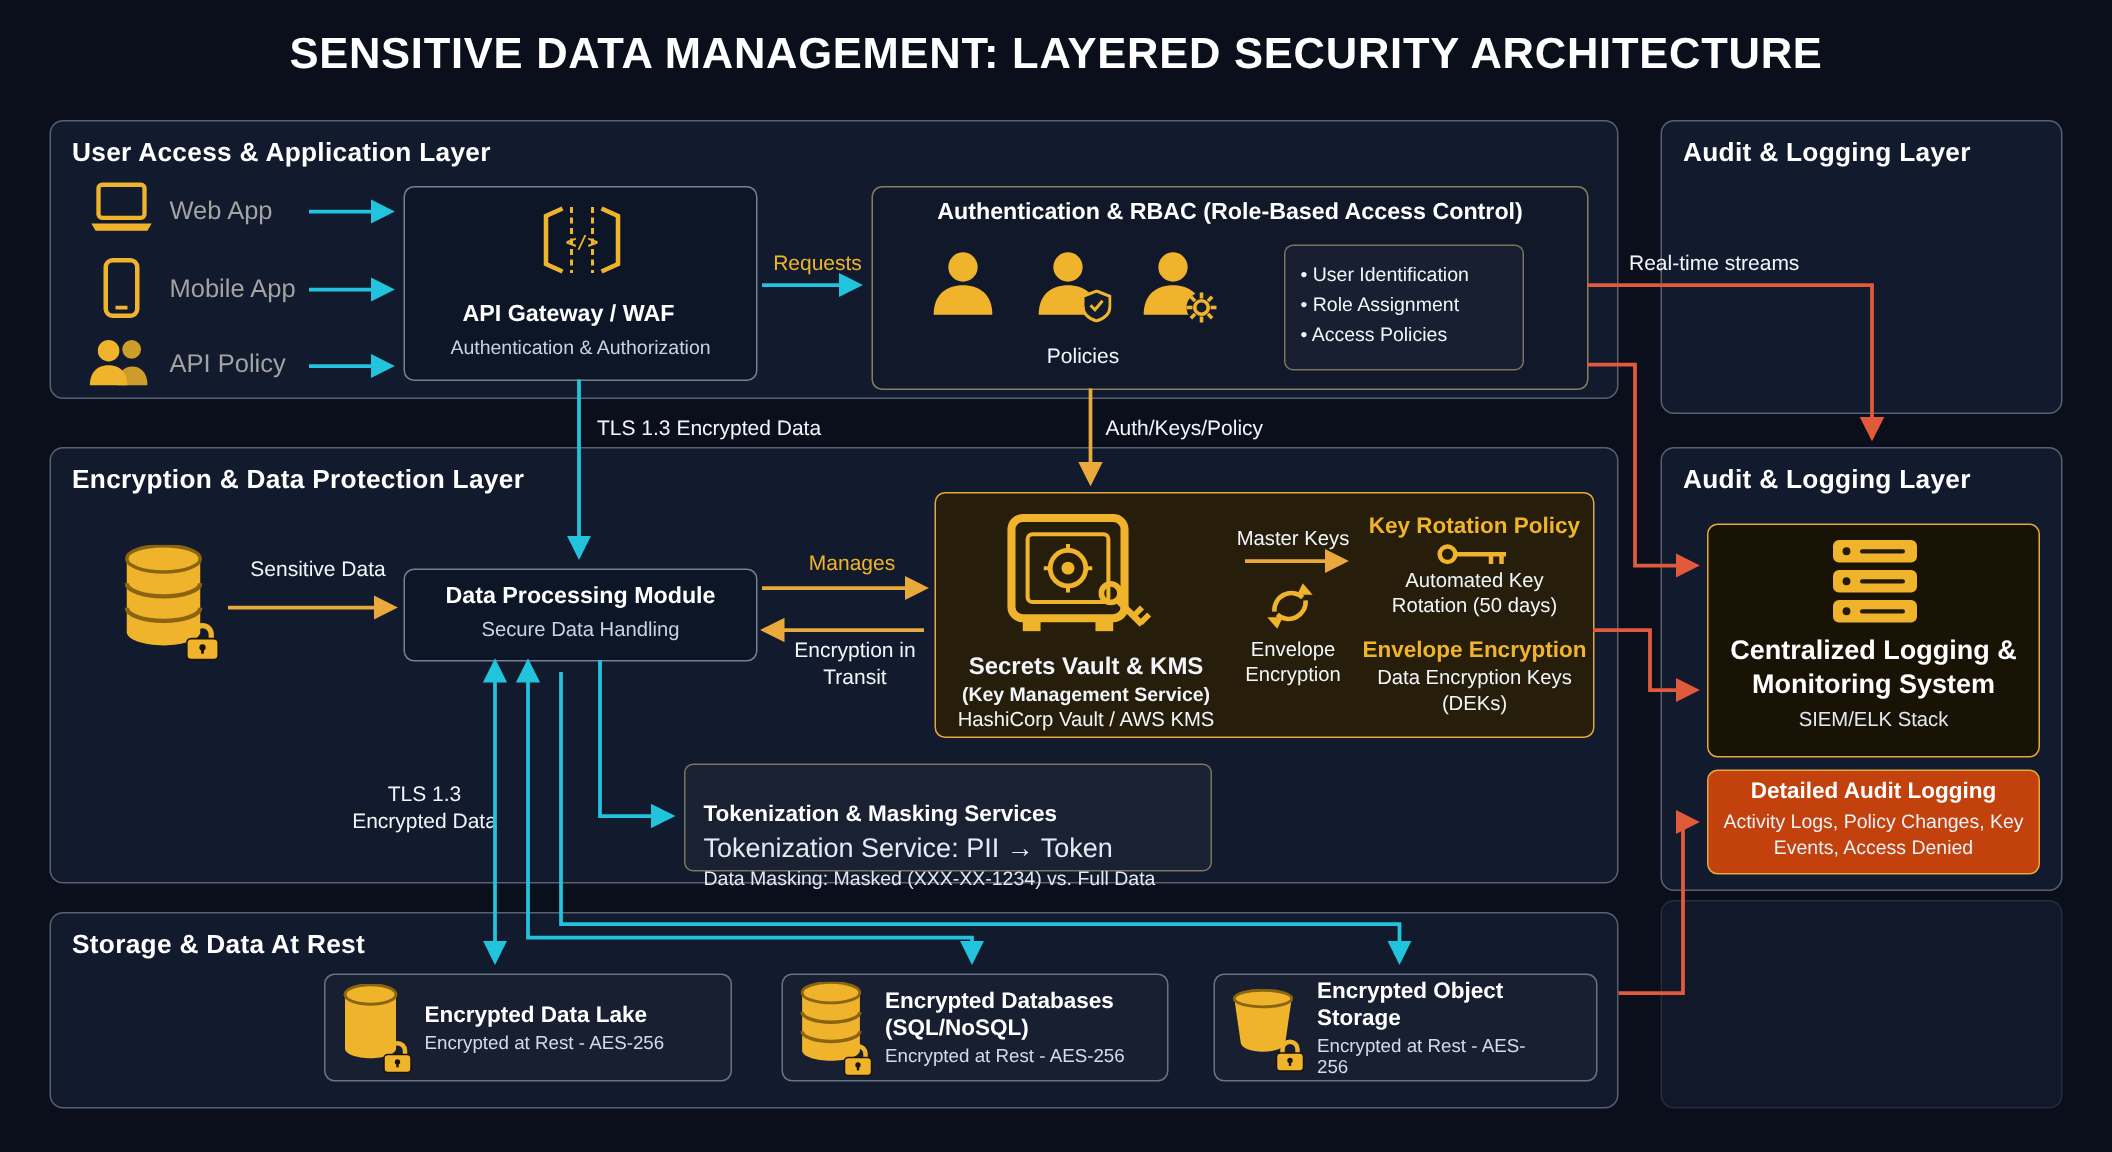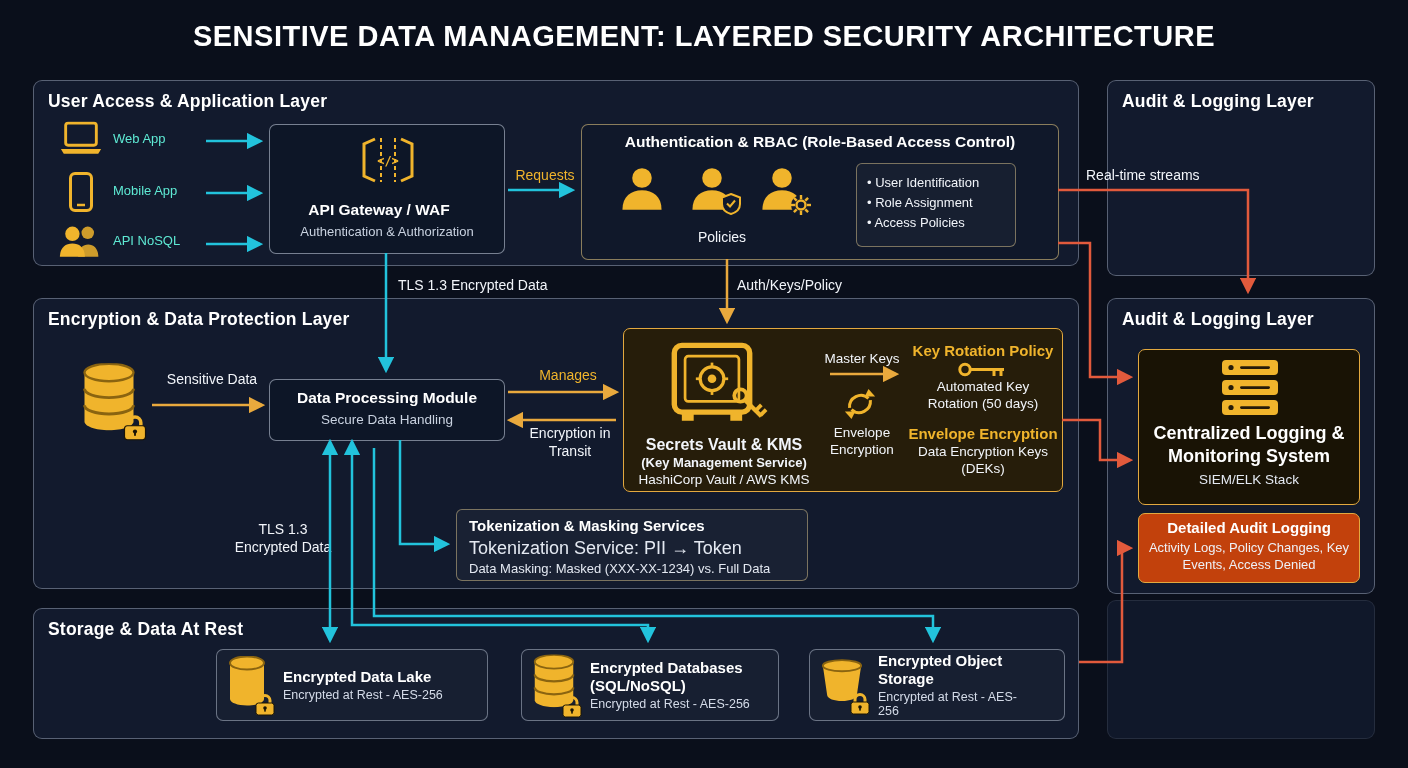--- a/index.html
+++ b/index.html
@@ -20,7 +20,7 @@
   .gold-bold{color:#f0b42c;font-weight:700}
   .conn{position:absolute;left:0;top:0;z-index:5;pointer-events:none}
   .z10{z-index:10}
-  .srclbl{position:absolute;font-size:13px;color:#5eead4}
+  .srclbl{position:absolute;font-size:17px;color:#a3a3a3}
   .bullets span{display:block;font-size:13px;line-height:1.55;color:#f2f5fa;text-align:left}
   .storebox{position:absolute;background:rgba(255,255,255,.025);border:1px solid rgba(190,200,216,.5);
             border-radius:7px;display:flex;align-items:center;gap:10px;padding:4px 10px}

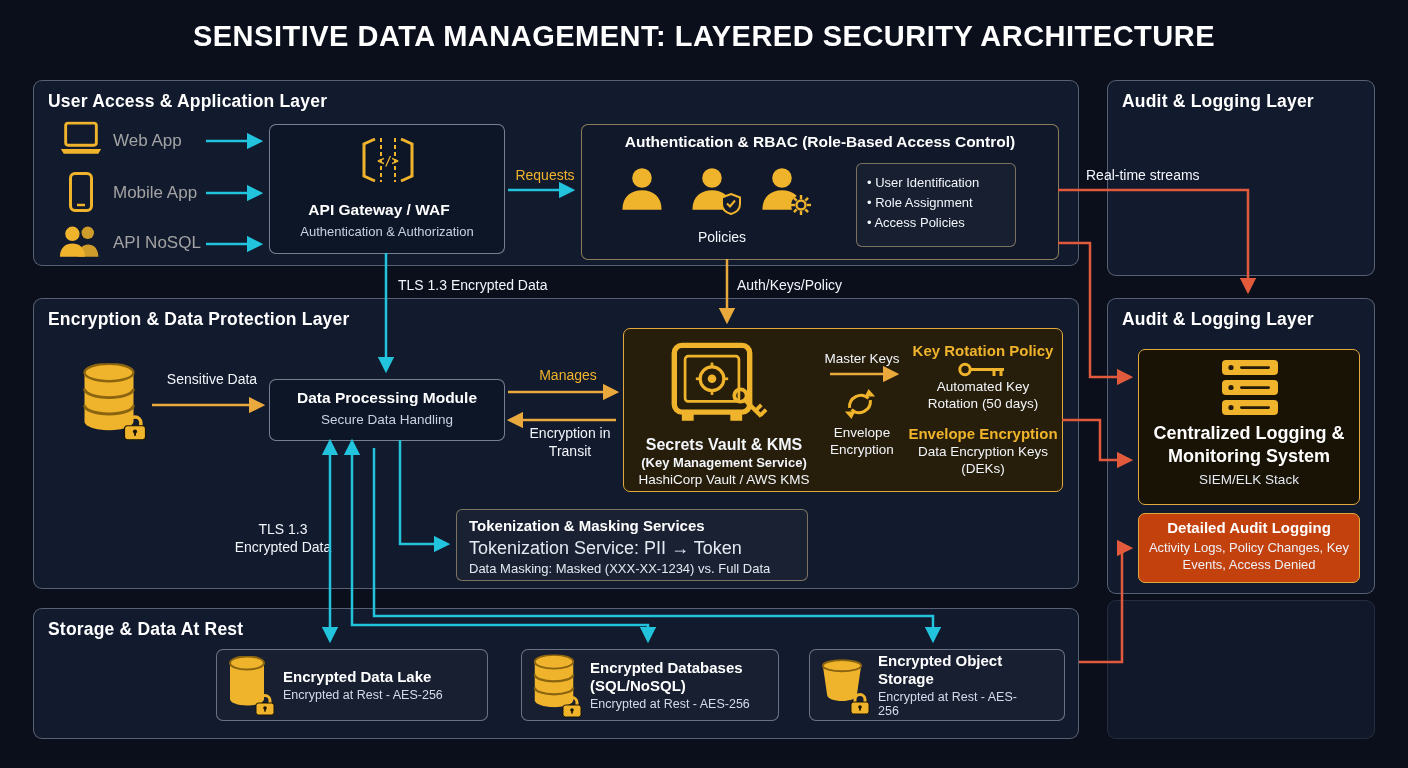--- a/index.html
+++ b/index.html
@@ -169,7 +169,7 @@
       <svg viewBox="0 0 50 34" width="48" height="33">
           <use href="#sym-users"></use>
         </svg></div>
-    <div class="srclbl" style="left:79px;top:152px">API NoSQL</div>
+    <div class="srclbl" style="left:79px;top:152px">API Policy</div>
 
     <div class="node" style="left:235px;top:43px;width:236px;height:130px">
       <div class="abs" style="left:89px;top:10px;width:58px;height:50px">

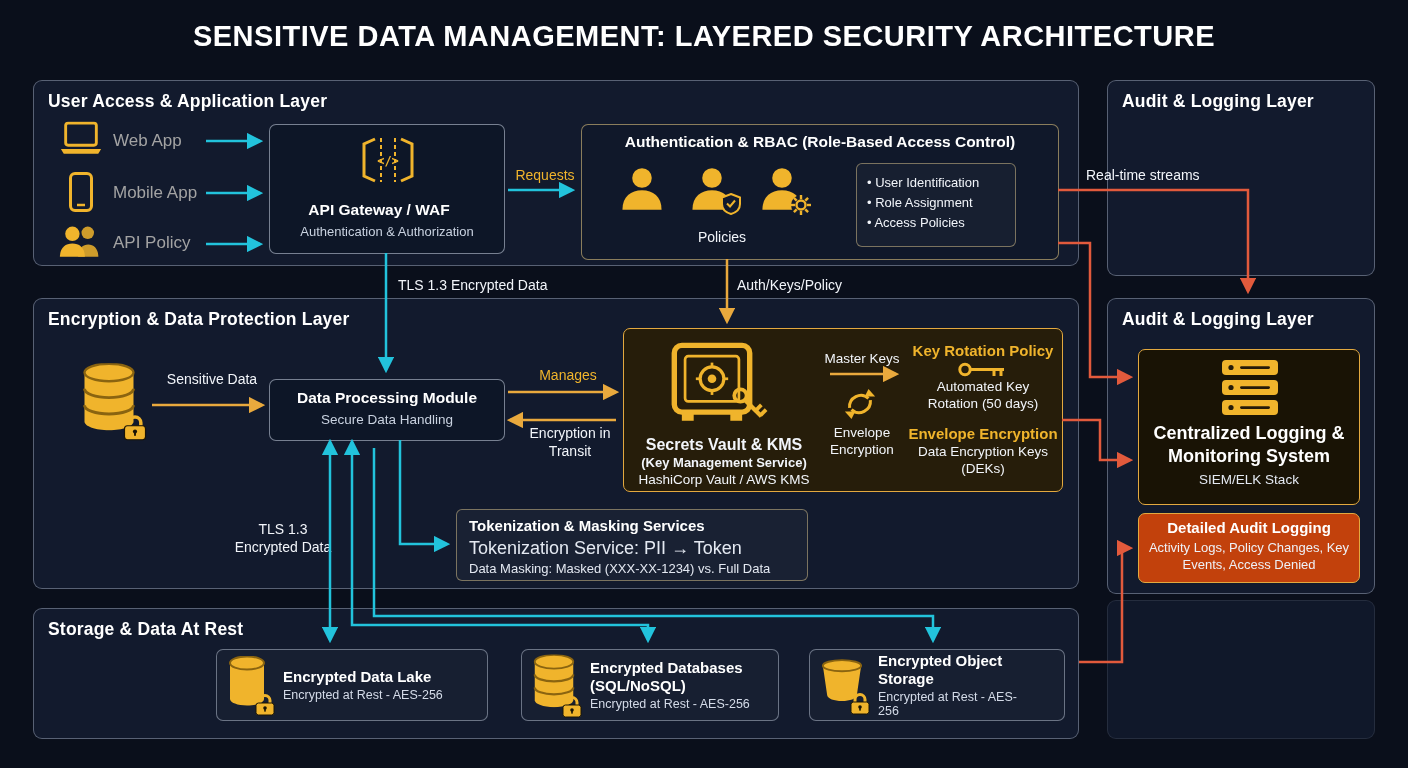--- a/index.html
+++ b/index.html
@@ -269,7 +269,7 @@
       <div class="lbl" style="left:283px;top:115px;width:152px;font-size:13.5px">Data Encryption Keys (DEKs)</div>
     </div>
 
-    <div class="tanbox" style="left:422px;top:210px;width:352px;height:72px;padding:7px 12px">
+    <div class="tanbox" style="left:422px;top:210px;width:352px;height:72px;padding:24px 12px">
       <div style="font-size:15px;font-weight:700">Tokenization &amp; Masking Services</div>
       <div style="font-size:18px;color:#e4e9f2;margin-top:4px">Tokenization Service: PII → Token</div>
       <div style="font-size:13px;color:#e4e9f2;margin-top:2px">Data Masking: Masked (XXX-XX-1234) vs. Full Data</div>

